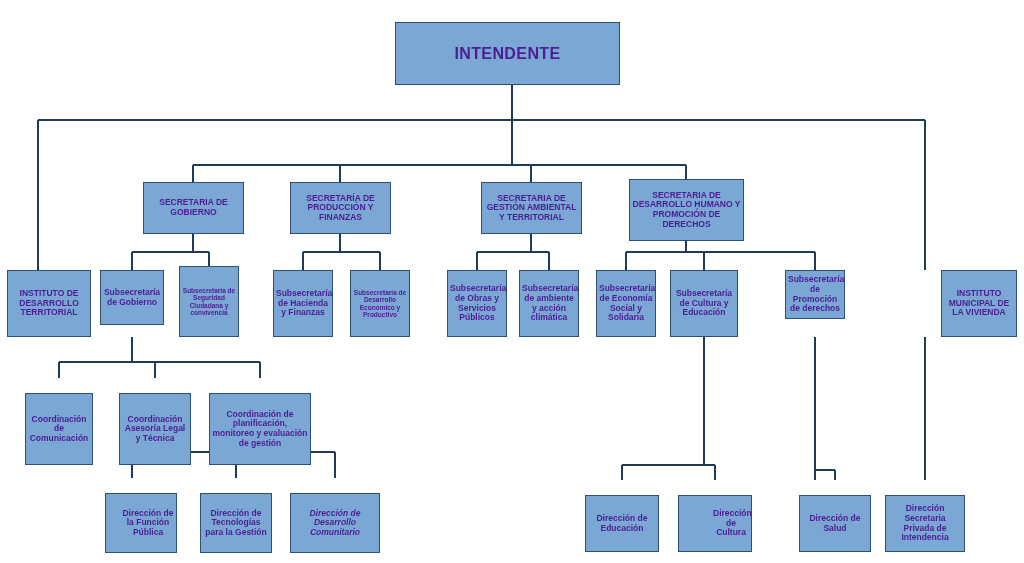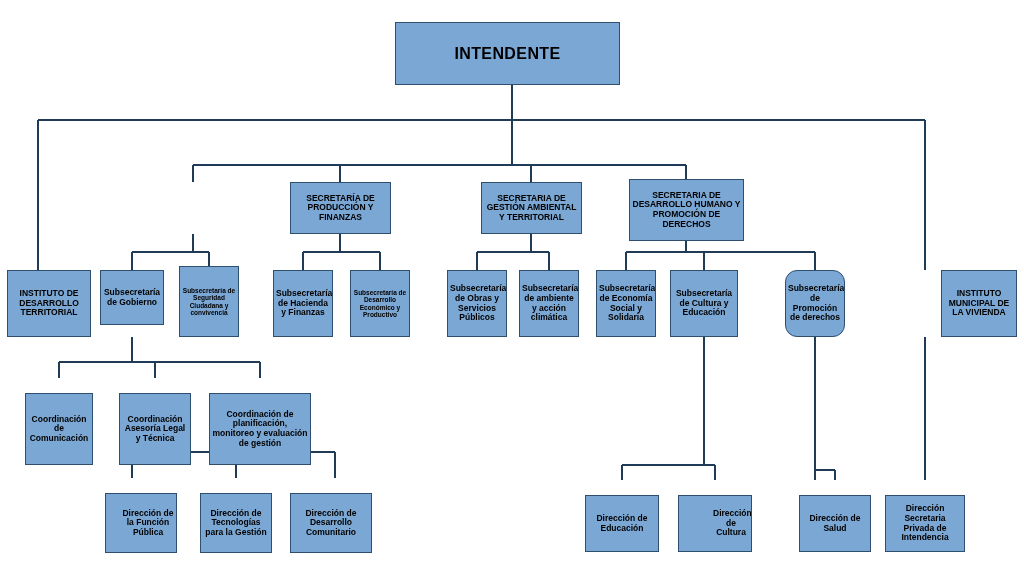--- a/index.html
+++ b/index.html
@@ -32,7 +32,7 @@
     align-items: center;
     justify-content: center;
     text-align: center;
-    color: #000000;
+    color: #4c1d95;
     font-weight: bold;
     line-height: 1.12;
     padding: 2px 2px;

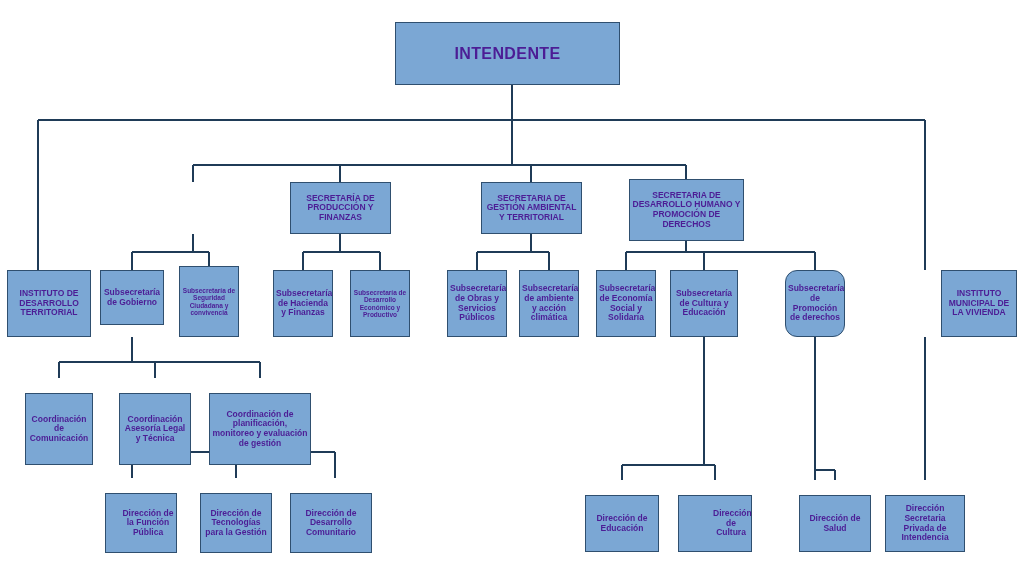--- a/index.html
+++ b/index.html
@@ -135,6 +135,9 @@
     <span>INSTITUTO MUNICIPAL DE LA VIVIENDA</span>
   </div>
 
+  <div class="node lvl2" style="left:143px; top:182px; width:101px; height:52px;">
+    <span>SECRETARIA DE GOBIERNO</span>
+  </div>
   <div class="node lvl2" style="left:290px; top:182px; width:101px; height:52px;">
     <span>SECRETARÍA DE PRODUCCIÓN Y FINANZAS</span>
   </div>

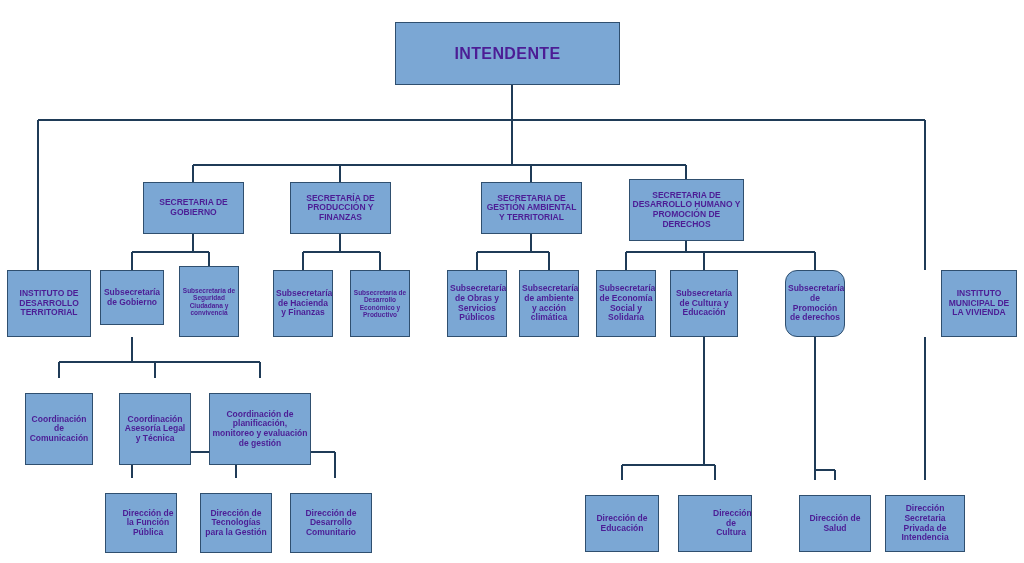--- a/index.html
+++ b/index.html
@@ -175,7 +175,7 @@
   <div class="node lvl3" style="left:670px; top:270px; width:68px; height:67px;">
     <span>Subsecretaría de Cultura y Educación</span>
   </div>
-  <div class="node lvl3" style="left:785px; top:270px; width:60px; height:67px;border-radius:12px;">
+  <div class="node lvl3" style="left:785px; top:270px; width:60px; height:49px;">
     <span>Subsecretaría de Promoción de derechos</span>
   </div>
 

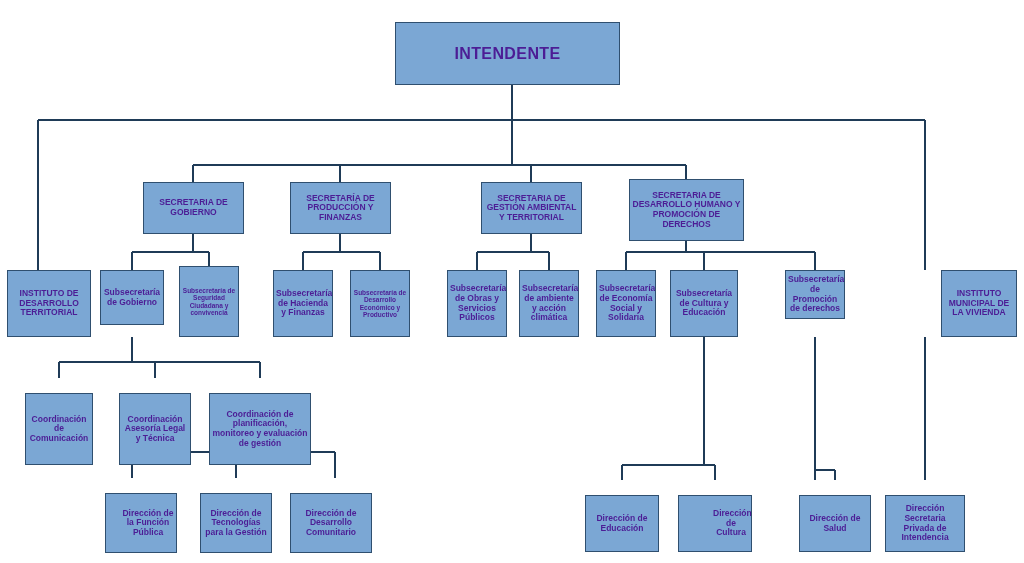--- a/index.html
+++ b/index.html
@@ -195,7 +195,7 @@
   <div class="node lvl4" style="left:200px; top:478px; width:72px; height:60px;">
     <span>Dirección de Tecnologías para la Gestión</span>
   </div>
-  <div class="node lvl4" style="left:290px; top:478px; width:82px; height:60px;">
+  <div class="node lvl4" style="left:290px; top:478px; width:90px; height:60px;font-style:italic;">
     <span>Dirección de Desarrollo Comunitario</span>
   </div>
 

